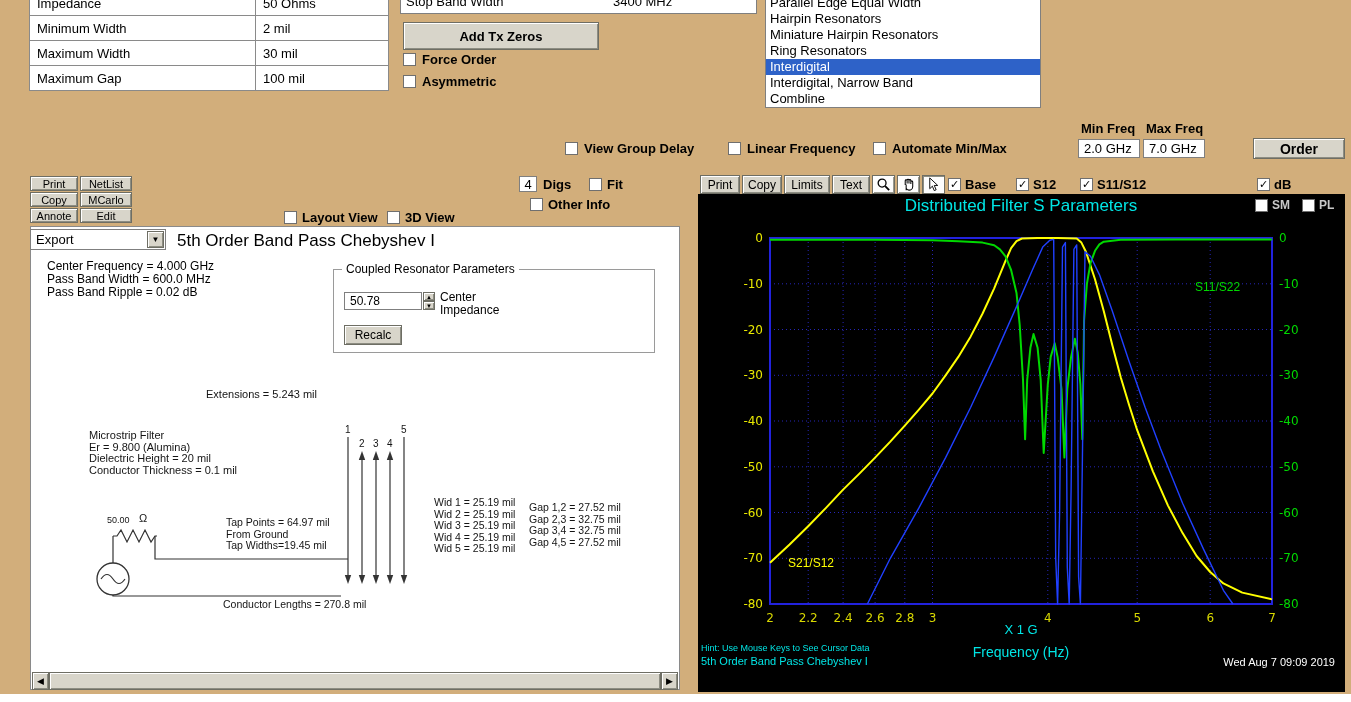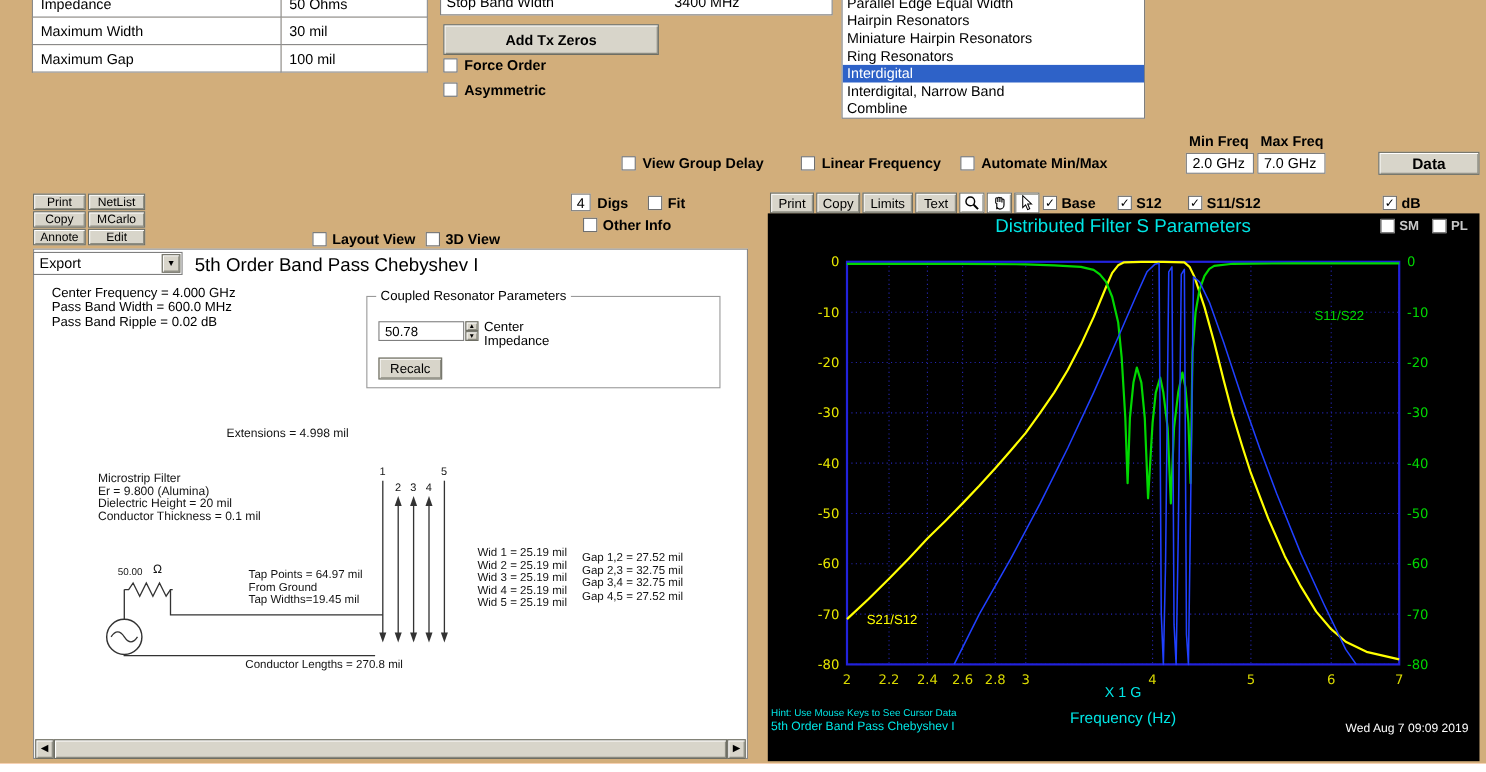--- a/index.html
+++ b/index.html
@@ -74,6 +74,10 @@
         <tr>
       <td class="c1">Impedance</td>
       <td class="c2">50 Ohms</td>
+        </tr>
+    <tr>
+      <td class="c1">Minimum Width</td>
+      <td class="c2">2 mil</td>
         </tr>
     <tr>
       <td class="c1">Maximum Width</td>

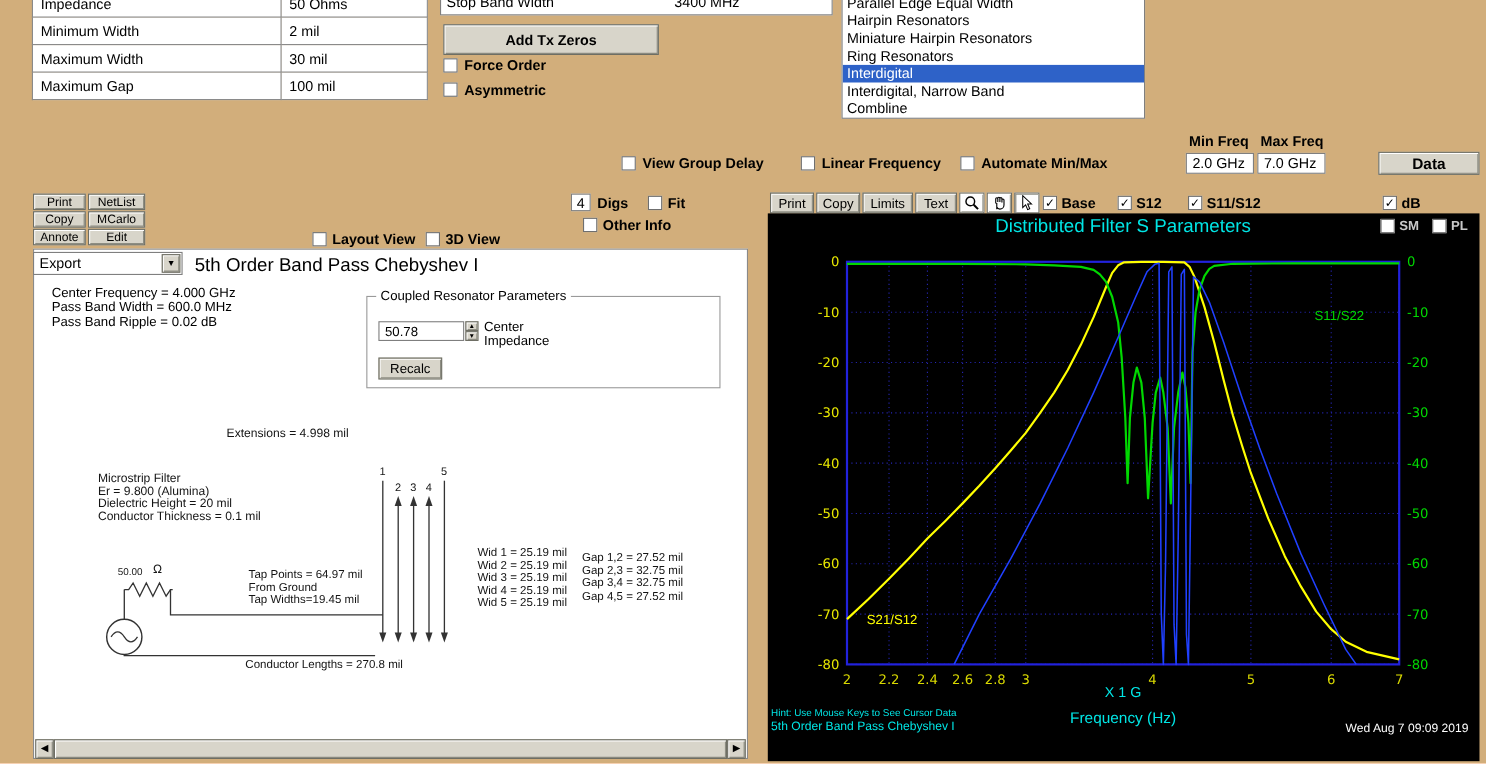--- a/index.html
+++ b/index.html
@@ -116,7 +116,7 @@
   <span class="cbl" style="left:1146px; top:121px;">Max Freq</span>
   <div class="field" style="left:1078px; top:139px; width:62px; height:19px;">2.0 GHz</div>
   <div class="field" style="left:1143px; top:139px; width:62px; height:19px;">7.0 GHz</div>
-  <div class="btn bold" style="left:1253px; top:138px; width:92px; height:21px; font-size:14px;">Data</div>
+  <div class="btn bold" style="left:1253px; top:138px; width:92px; height:21px; font-size:14px;">Order</div>
 
   <span class="cb" style="left:565px; top:142px;"></span>
   <span class="cbl" style="left:584px; top:141px;">View Group Delay</span>

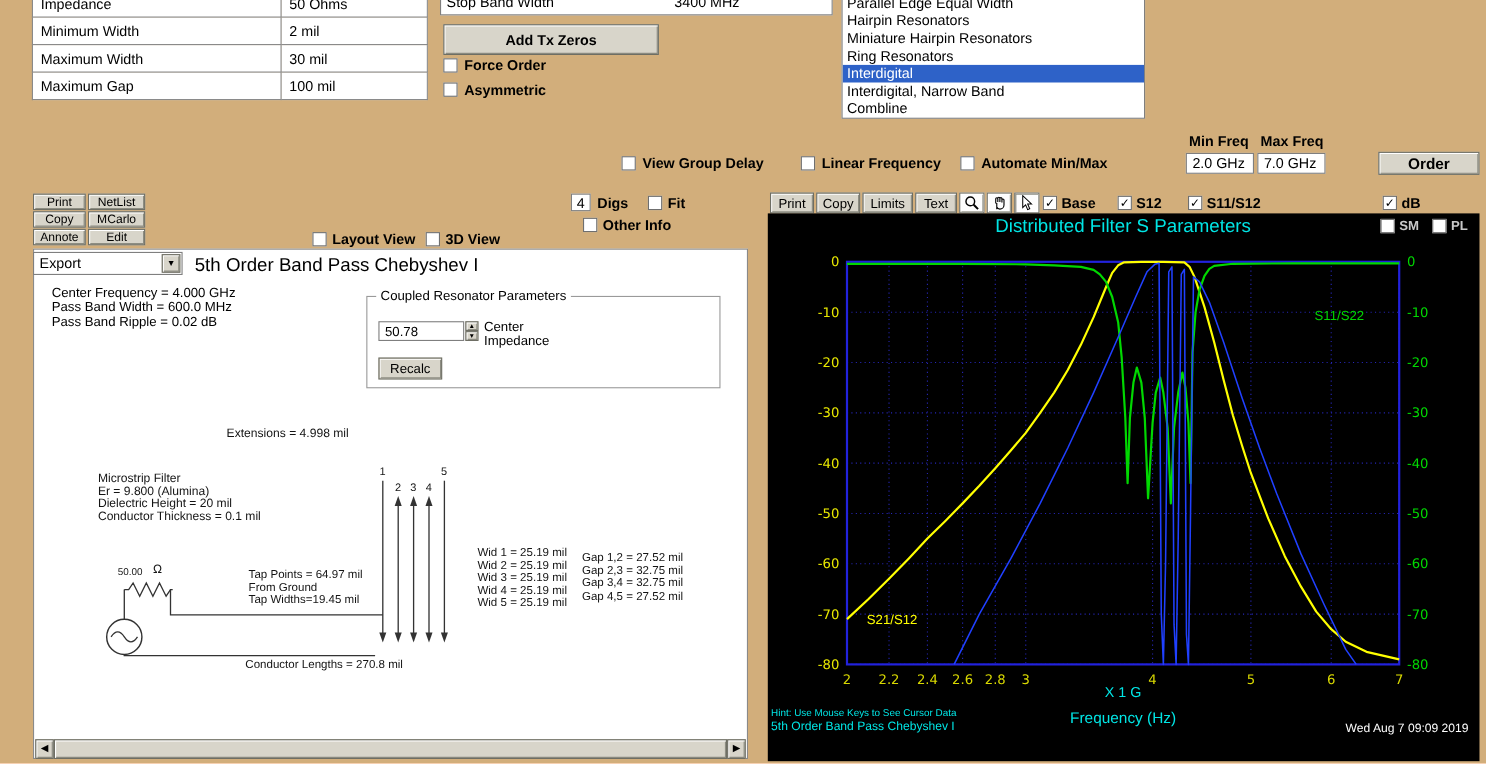--- a/index.html
+++ b/index.html
@@ -185,7 +185,7 @@
       <path d="M82,368 L82,369 L310,369" fill="none" stroke="#333" stroke-width="1.2"></path>
     </svg>
 
-    <div class="sch" style="left:175px; top:162px; font-size:11px;">Extensions = 4.998 mil</div>
+    <div class="sch" style="left:175px; top:162px; font-size:11px;">Extensions = 5.243 mil</div>
     <div class="sch" style="left:58px; top:203px; font-size:11px;">
       <div>Microstrip Filter</div>
       <div>Er = 9.800 (Alumina)</div>

